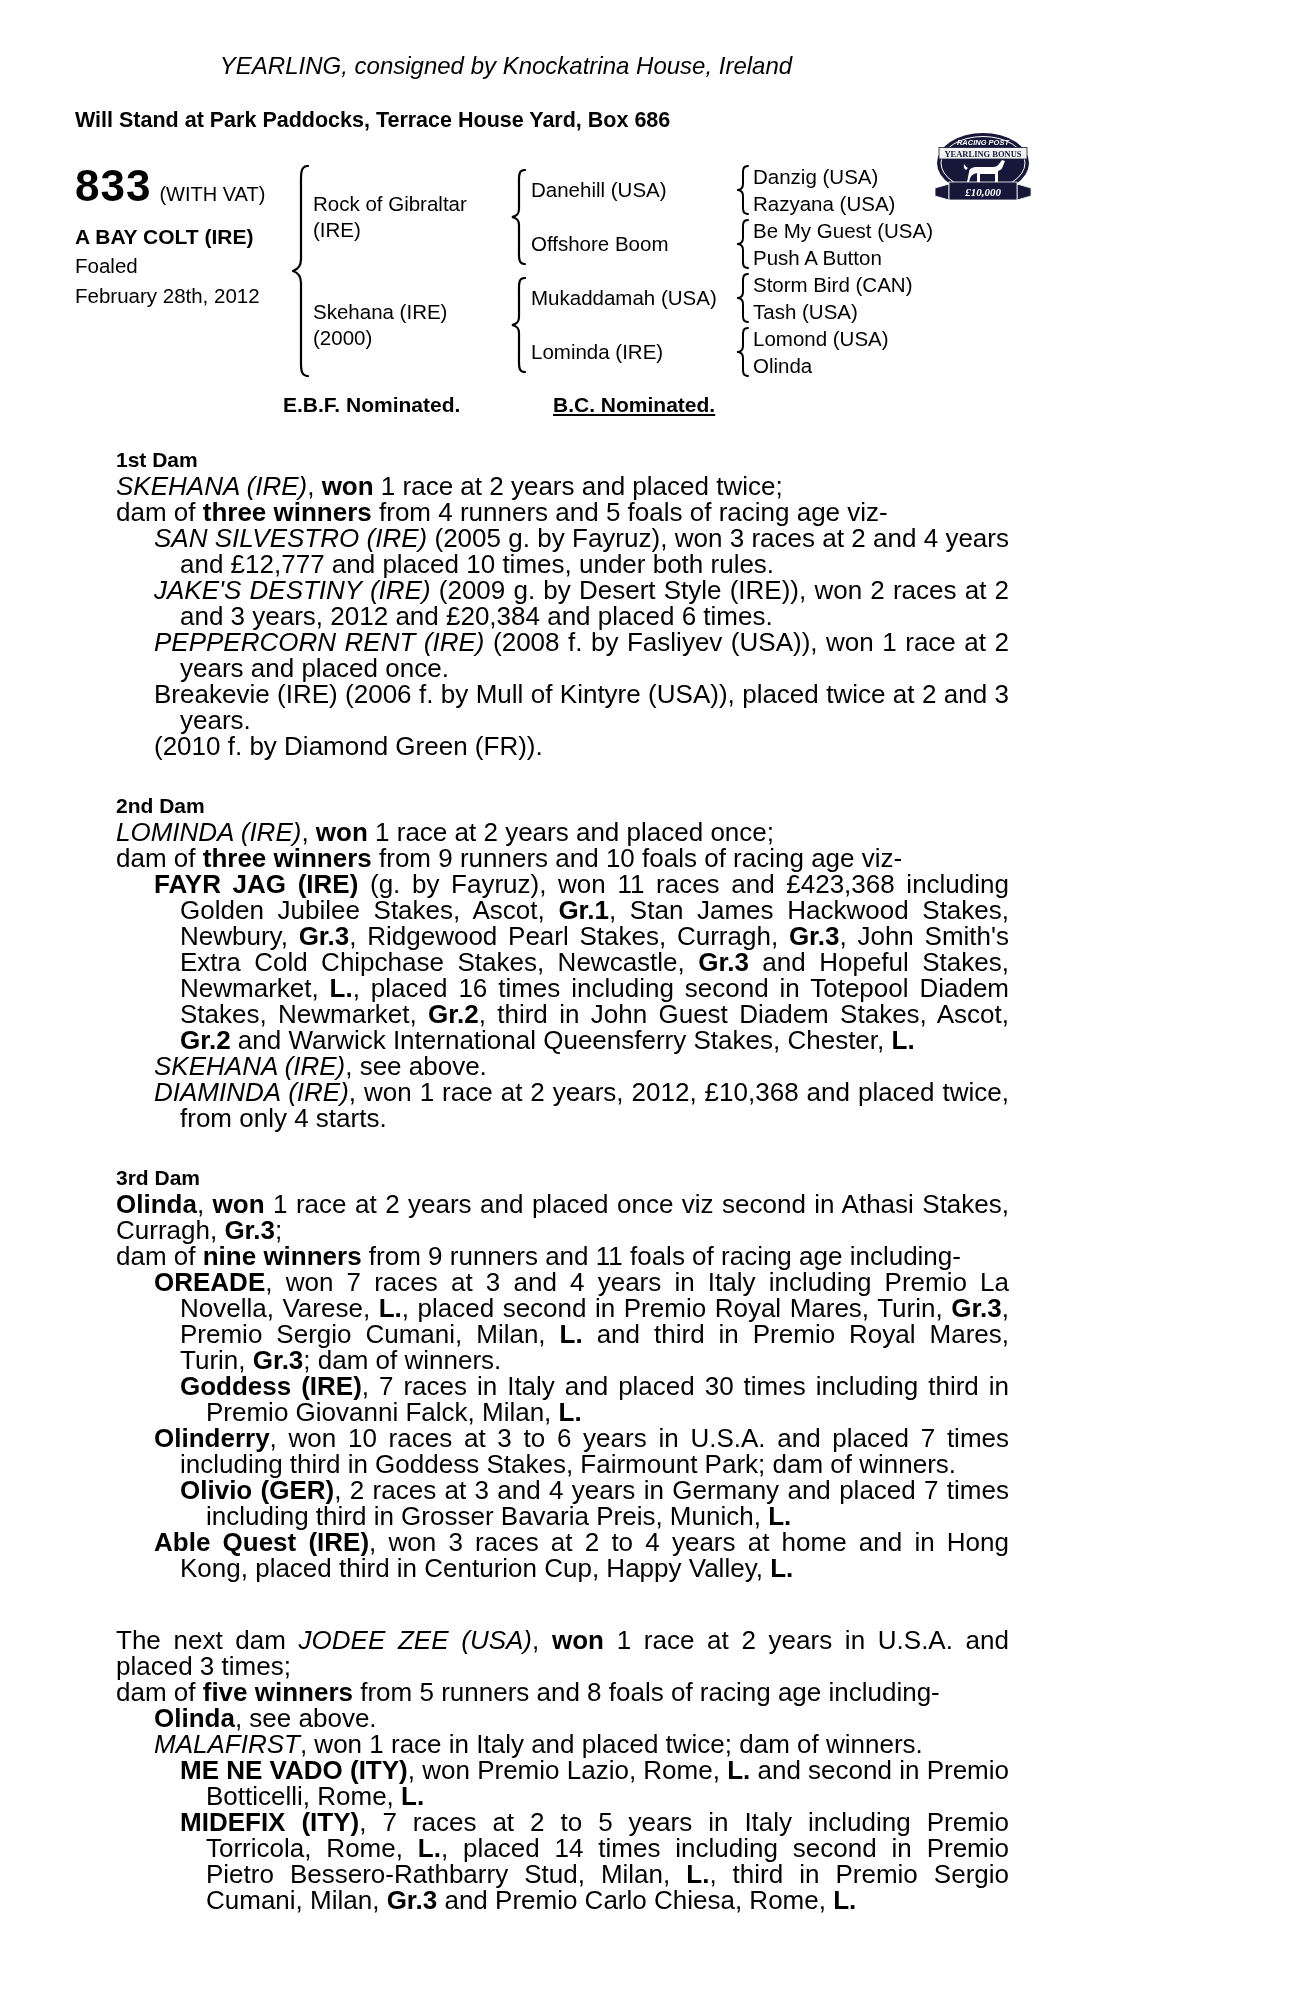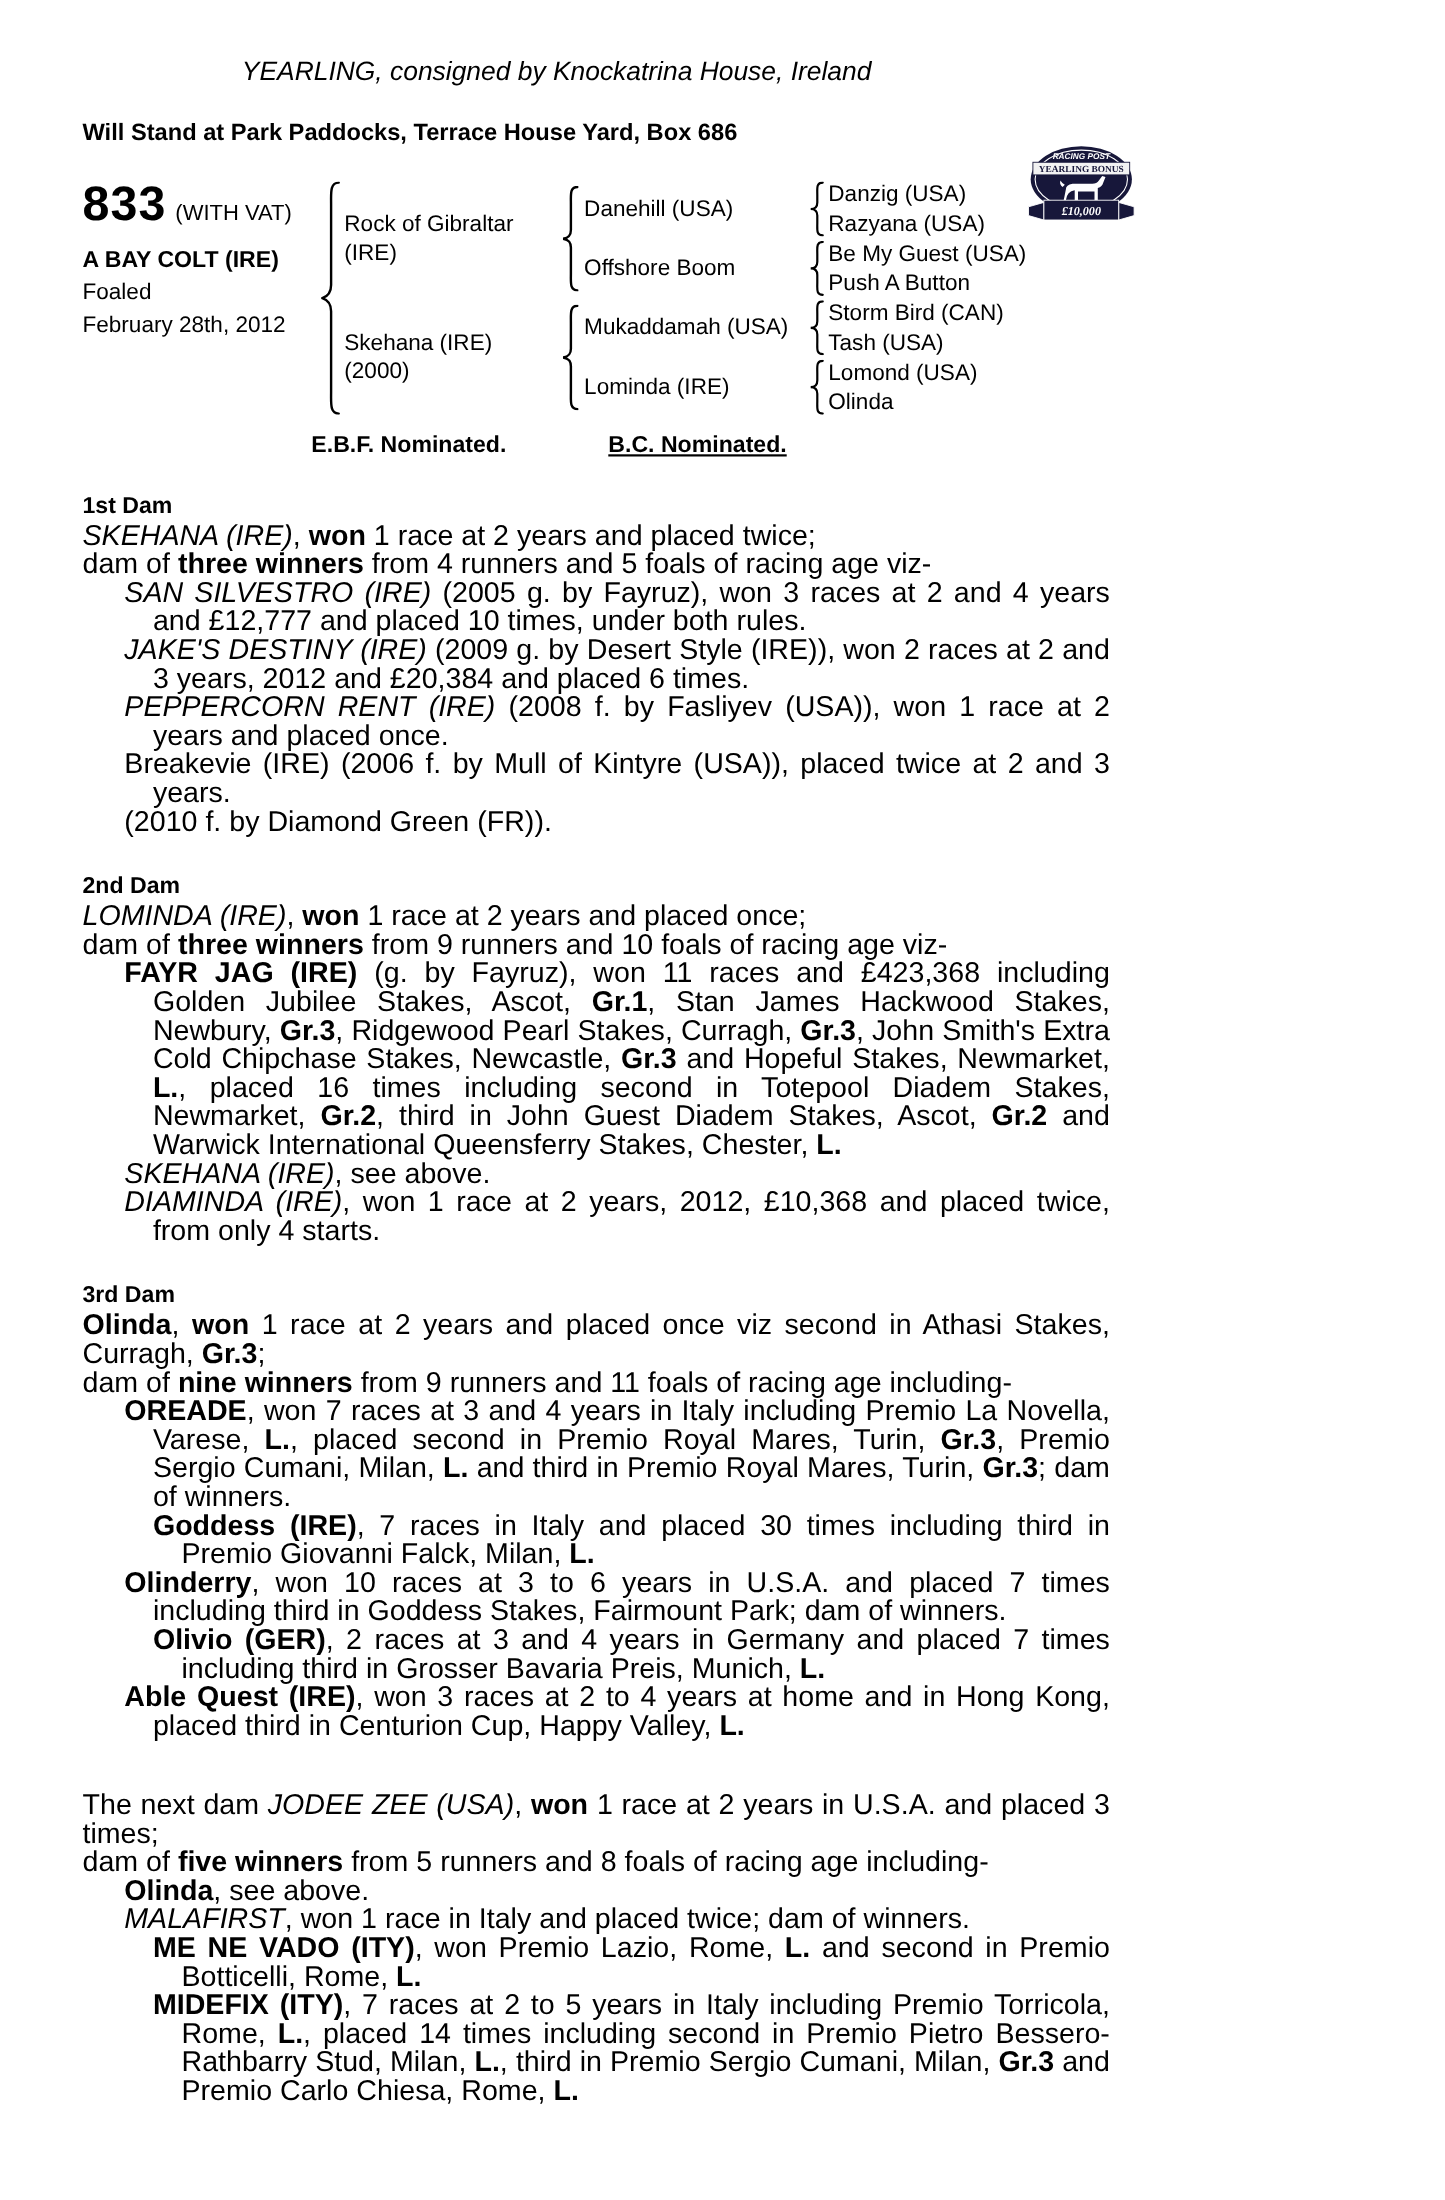--- a/index.html
+++ b/index.html
@@ -39,7 +39,7 @@
   .bc  { position:absolute; left:478px; top:0;text-decoration:underline; }
 
   
-  .sections { margin-top:24px; }
+  .sections { margin-top:24px;margin-left:41px; }
   .section { margin-top:34px; }
   .section:first-child { margin-top:0; }
   .section.gap-large { margin-top:46px; }

